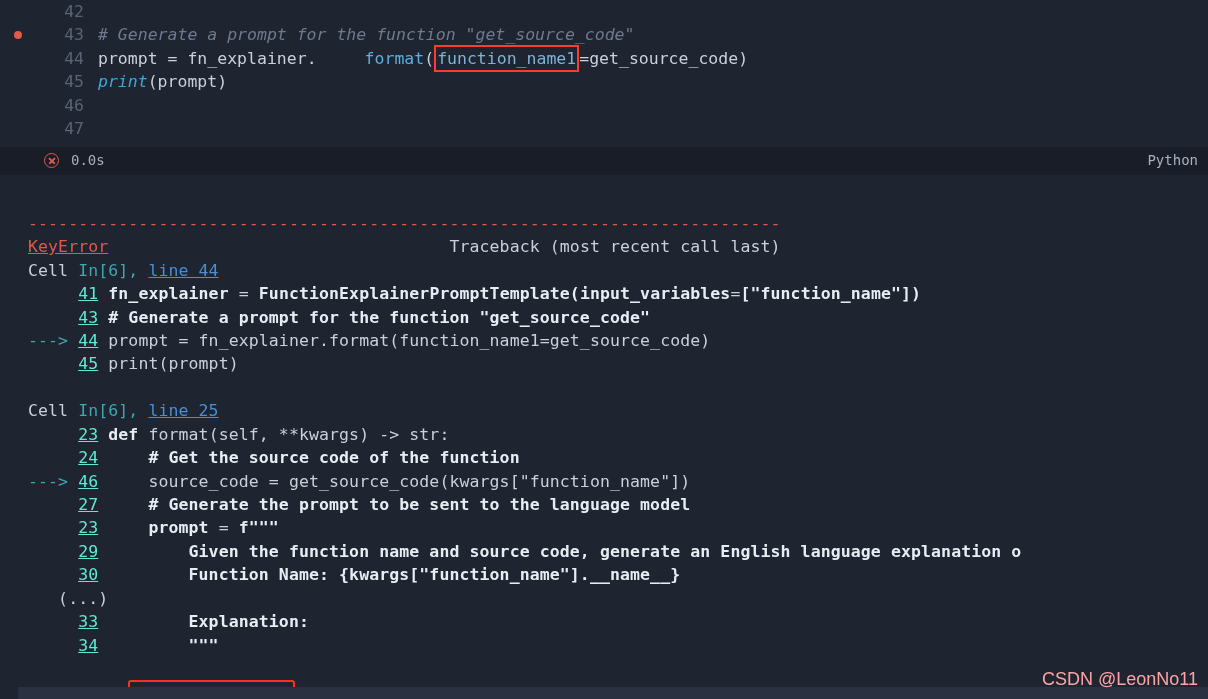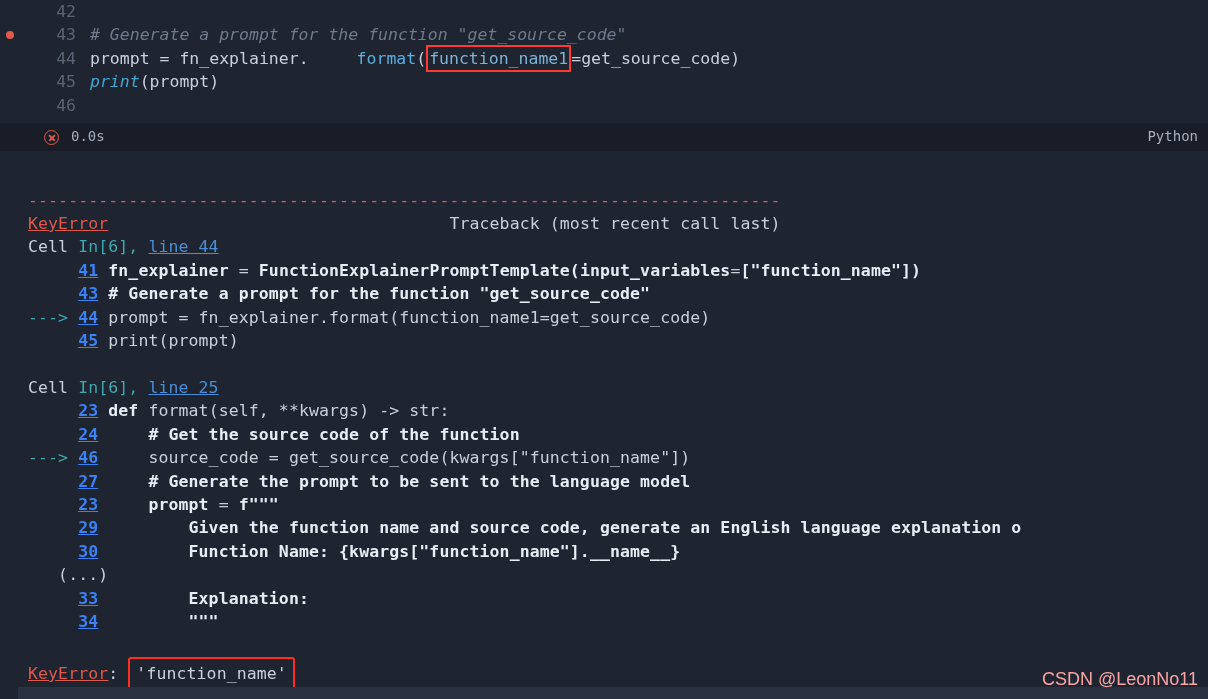--- a/index.html
+++ b/index.html
@@ -15,7 +15,7 @@
     font-weight: 500;
   }
   .editor-area { position: relative; }
-  .row { display: flex; align-items: center; }
+  .row { display: flex; align-items: center; padding-left: 8px; }
   .gutter {
     width: 90px;
     display: flex;

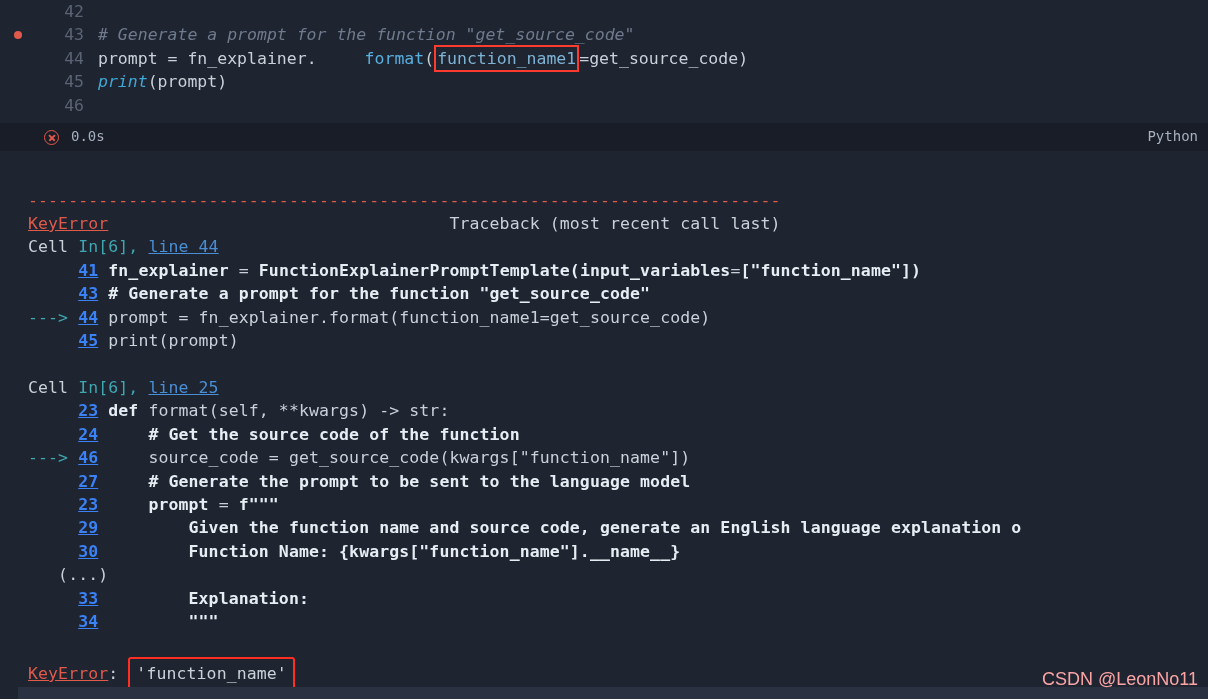--- a/index.html
+++ b/index.html
@@ -140,6 +140,12 @@
       </div>
     <div class="code-line"></div>
   </div>
+  <div class="row">
+    <div class="gutter">
+        <span>47</span>
+      </div>
+    <div class="code-line"></div>
+  </div>
 </div>
 
 <div class="exec-bar">

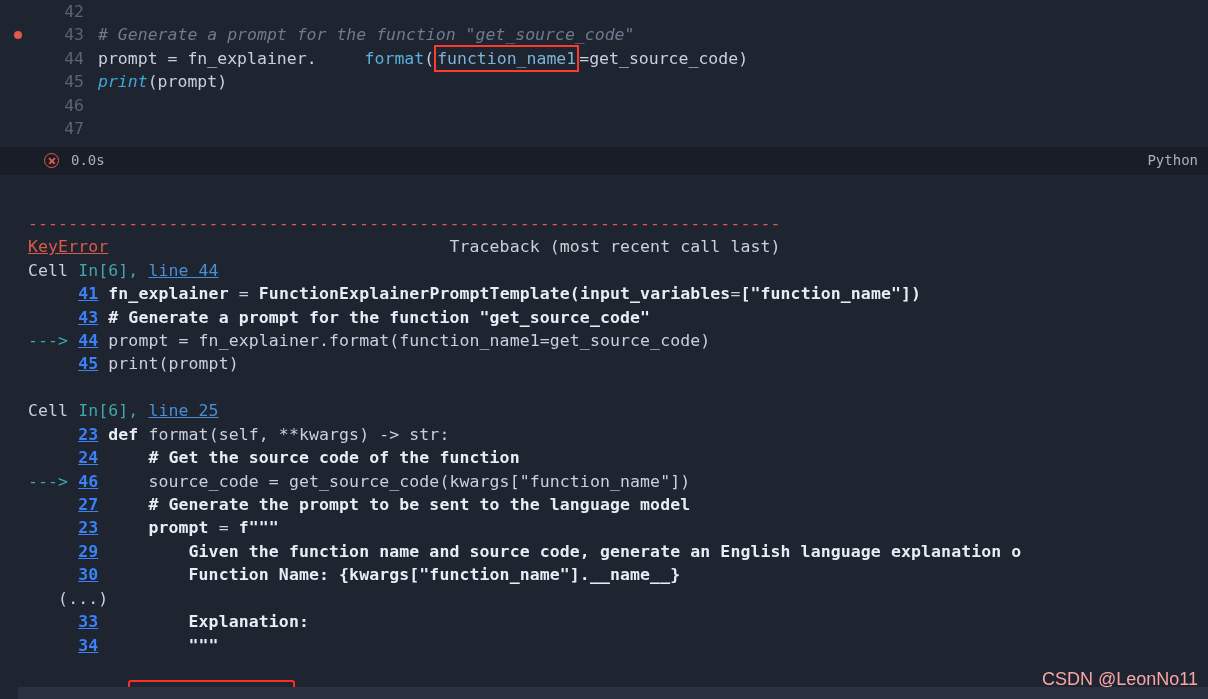--- a/index.html
+++ b/index.html
@@ -82,7 +82,7 @@
   .tb-cell  { color: #3fa7b0; }
   .tb-link  { color: #4a8fd6; text-decoration: underline; }
   .tb-bold  { color: #e6edf3; font-weight: 600; }
-  .tb-ln    { color: #3b82f6; text-decoration: underline; font-weight: 700; }
+  .tb-ln    { color: #5eead4; text-decoration: underline; font-weight: 400; }
   .watermark {
     position: absolute;
     right: 10px;

